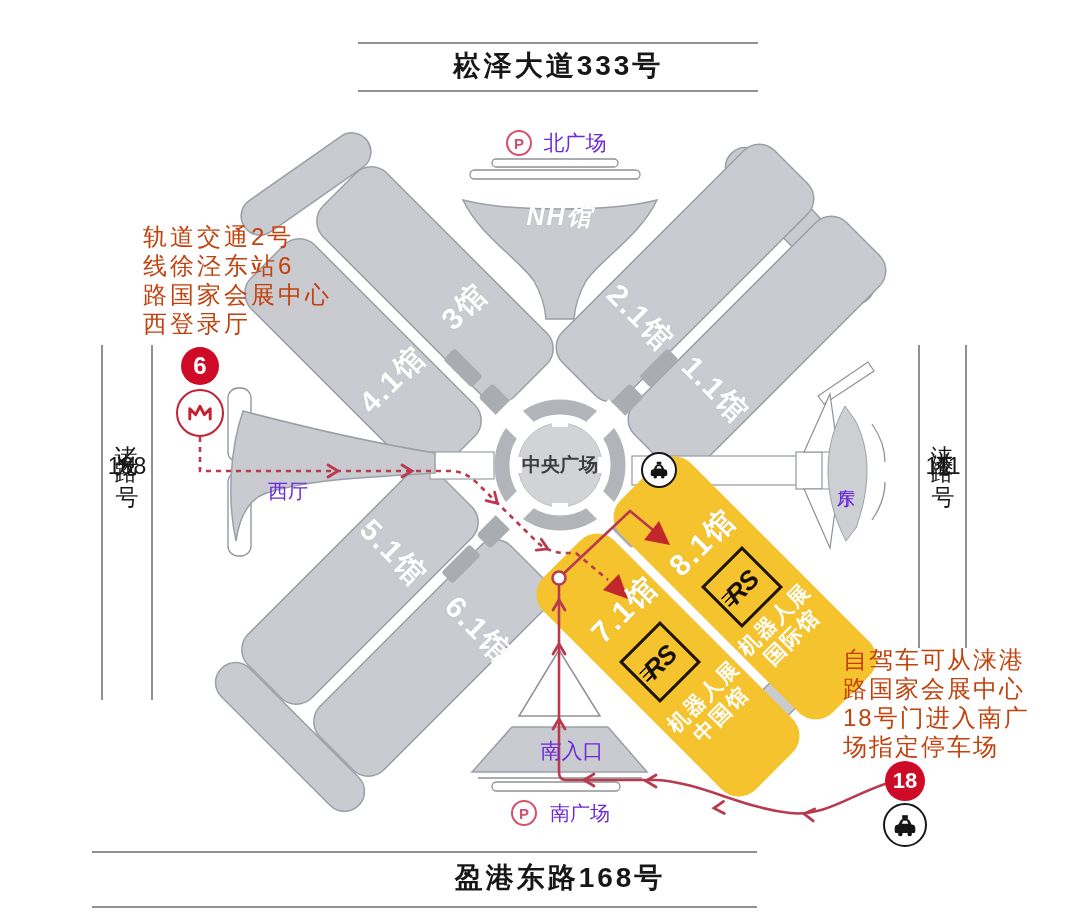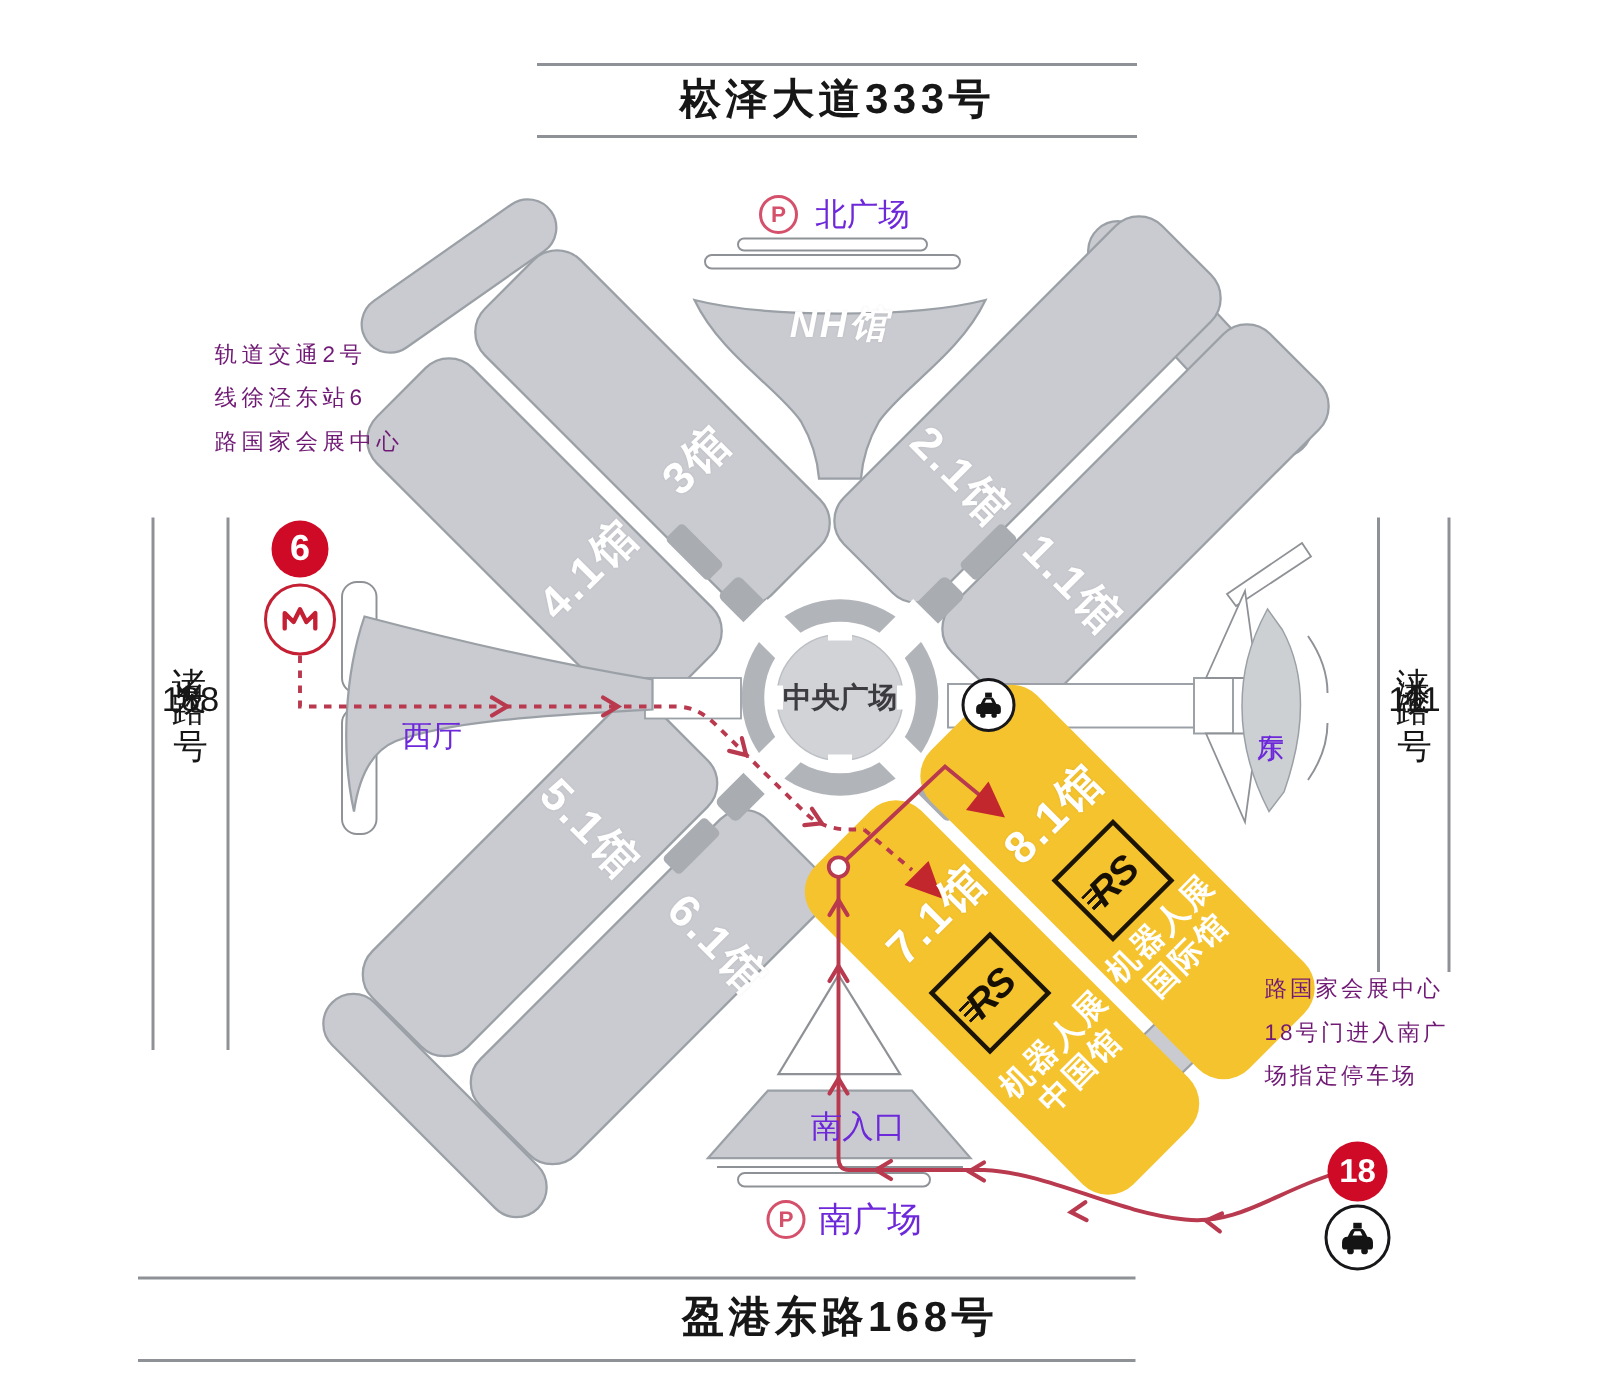--- a/index.html
+++ b/index.html
@@ -14,7 +14,7 @@
   .rot-m45{transform:translate(-50%,-50%) rotate(-45deg);}
   .rot-p45{transform:translate(-50%,-50%) rotate(45deg);}
   .small-label{font-size:20px;color:#6d28d9;font-family:Liberation Mono, monospace;}
-  .note{position:absolute;z-index:5;font-size:15px;line-height:29px;letter-spacing:3px;color:#701a75;}
+  .note{position:absolute;z-index:5;font-size:24px;line-height:29px;letter-spacing:3px;color:#c2410c;}
   .badge{position:absolute;z-index:6;display:flex;align-items:center;justify-content:center;
          border-radius:50%;background:#cf0a26;color:#fff;font-weight:bold;transform:translate(-50%,-50%);}
   .pcirc{position:absolute;z-index:6;width:22px;height:22px;border-radius:50%;border:2px solid #d5506b;

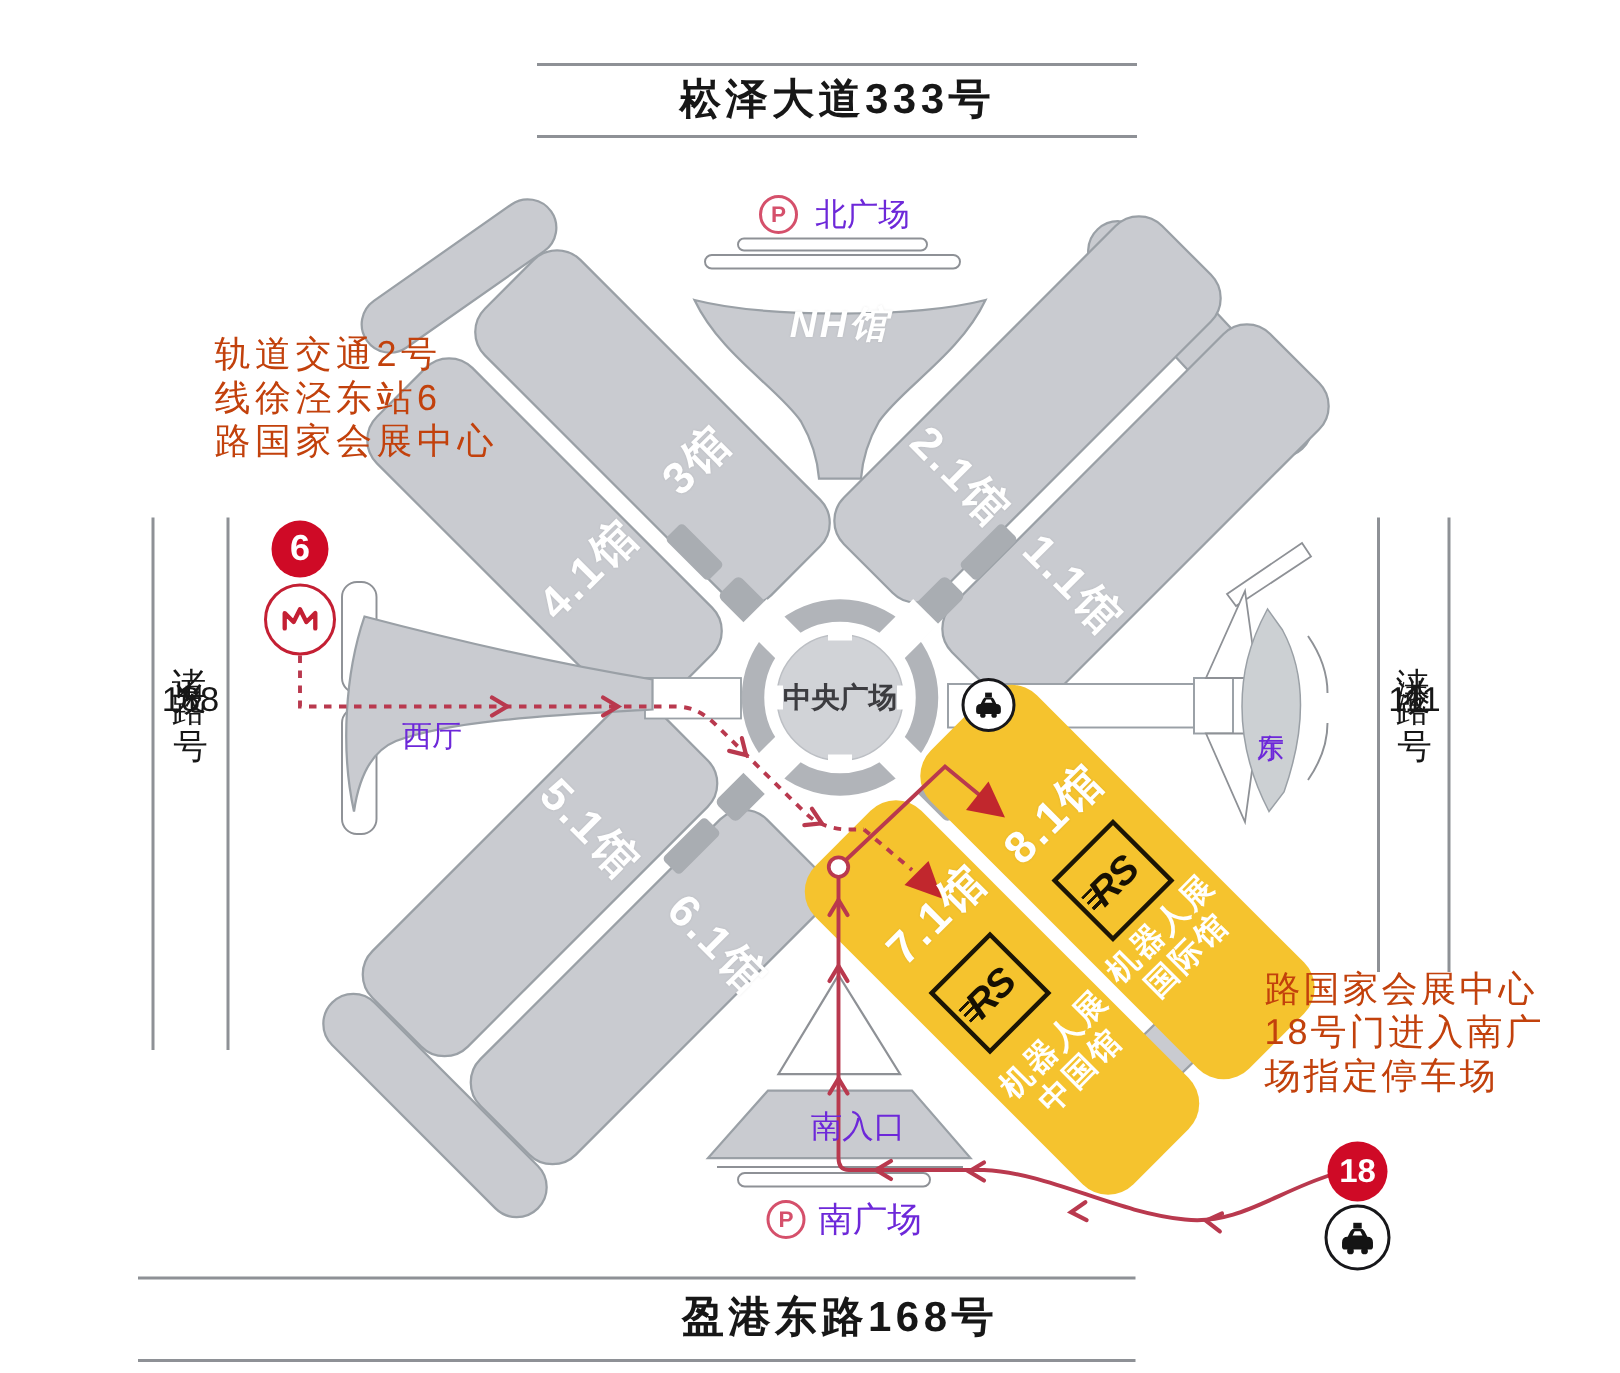--- a/index.html
+++ b/index.html
@@ -206,6 +206,7 @@
   <div>轨道交通2号</div>
   <div>线徐泾东站6</div>
   <div>路国家会展中心</div>
+  <div>西登录厅</div>
 </div>
 <div class="badge" style="left:200px;top:366px;width:38px;height:38px;font-size:24px;">6</div>
 <div class="iconcirc" style="left:200px;top:413px;width:44px;height:44px;border-color:#c41f33;">

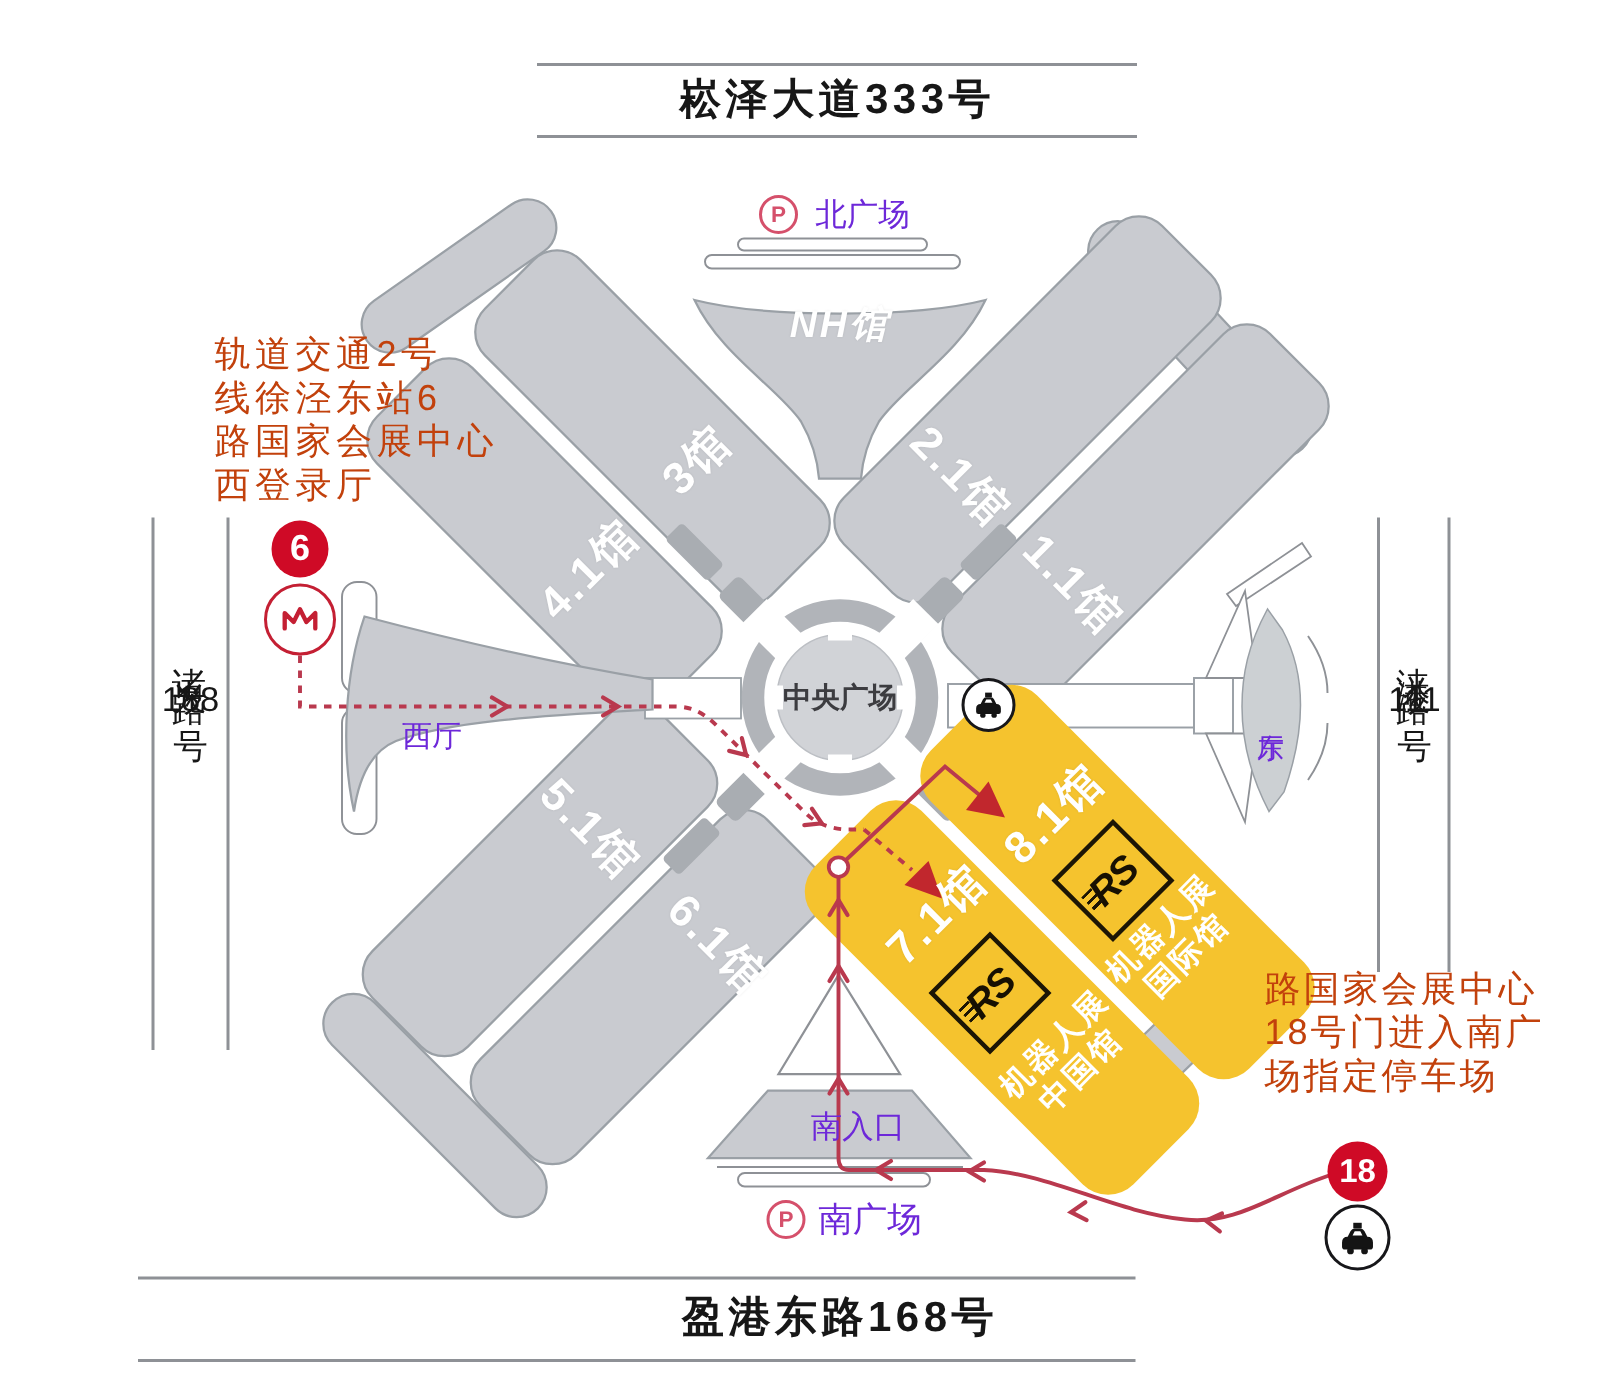--- a/index.html
+++ b/index.html
@@ -216,6 +216,7 @@
 </div>
 
 <div class="note" style="left:843px;top:645px;letter-spacing:2px;">
+  <div>自驾车可从涞港</div>
   <div>路国家会展中心</div>
   <div>18号门进入南广</div>
   <div>场指定停车场</div>

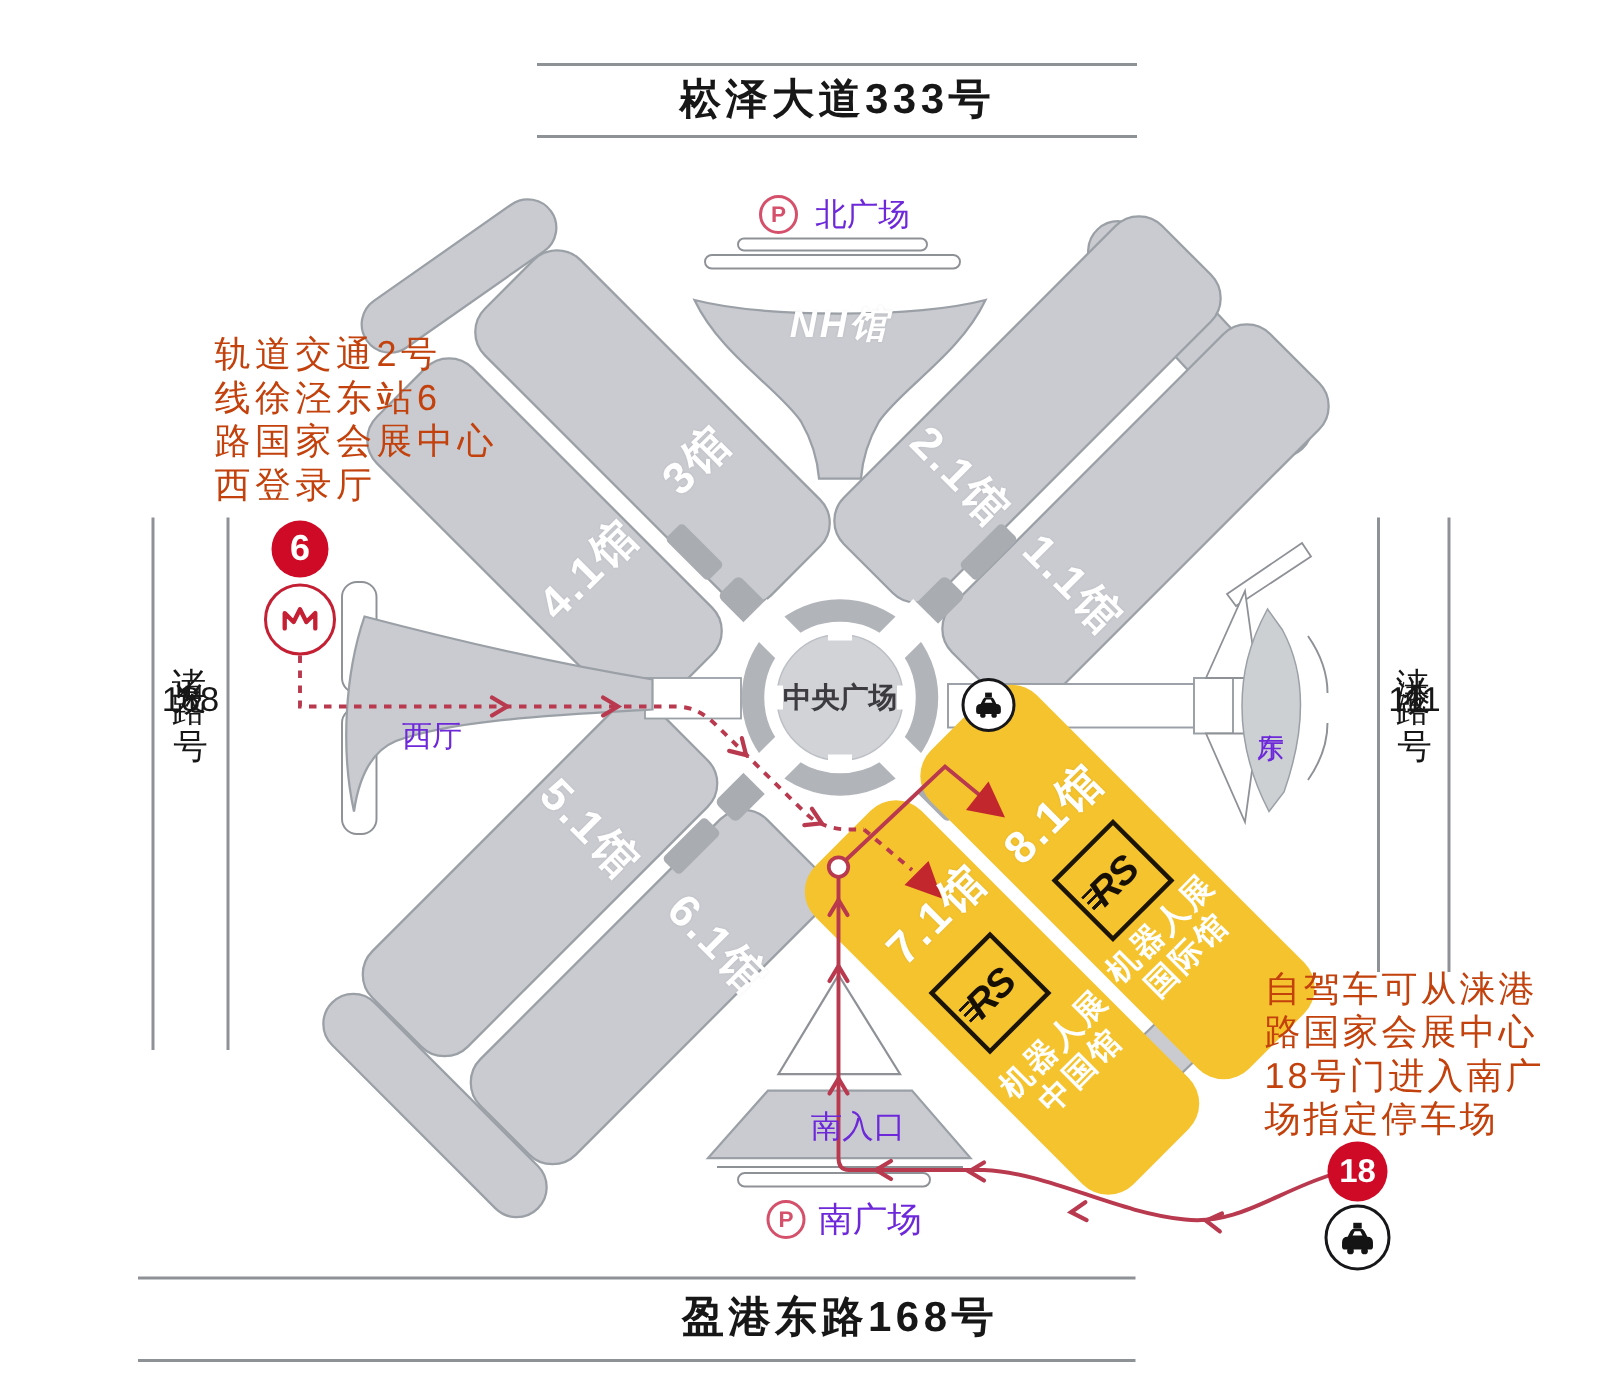--- a/index.html
+++ b/index.html
@@ -169,7 +169,7 @@
 <div class="pcirc" style="left:519px;top:143px;">P</div>
 <div class="txt small-label" style="left:575px;top:143px;font-size:21px;">北广场</div>
 <div class="pcirc" style="left:524px;top:813px;">P</div>
-<div class="txt small-label" style="left:580px;top:813px;font-size:23px;">南广场</div>
+<div class="txt small-label" style="left:580px;top:813px;font-size:20px;">南广场</div>
 <div class="txt" style="left:560px;top:465px;font-size:19px;font-weight:bold;color:#3c3c40;">中央广场</div>
 
 <div class="txt hall-label" style="left:560px;top:216px;font-size:25px;font-style:italic;">NH馆</div>

